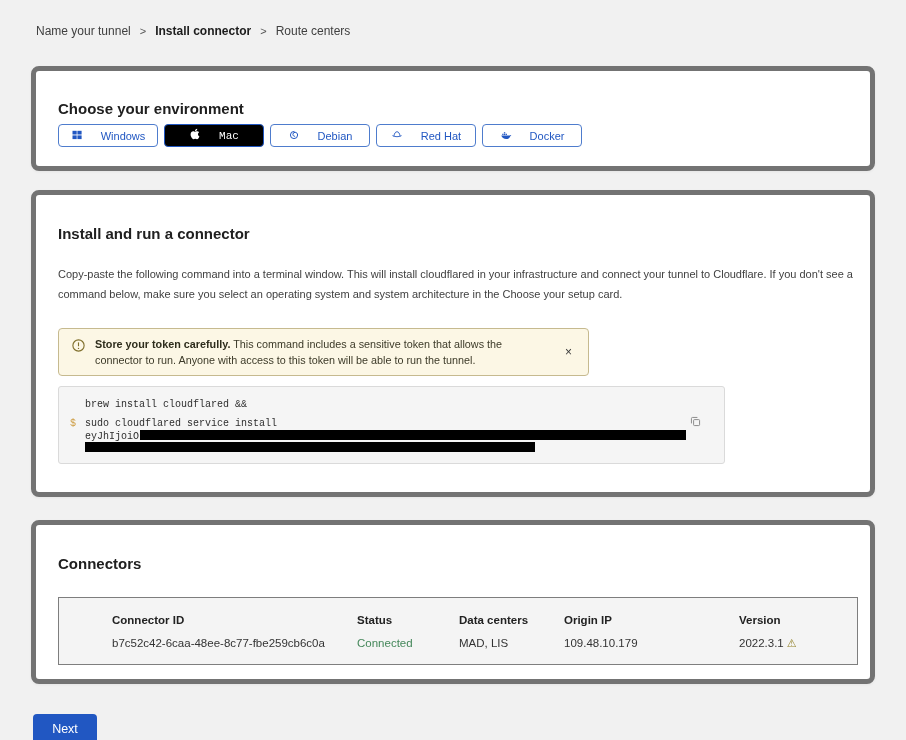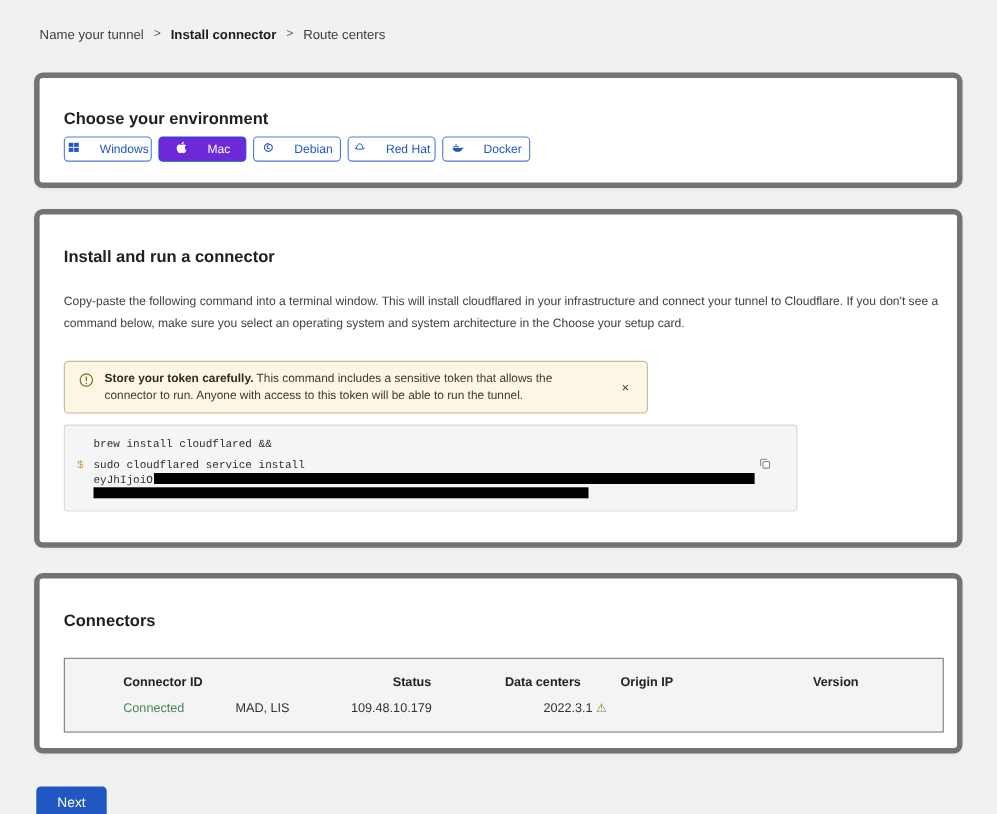--- a/index.html
+++ b/index.html
@@ -27,7 +27,7 @@
   .os-label { margin-top:27px; font-size:11.5px; color:#3a3a3a; }
   .os-row { margin-top:7px; display:flex; gap:6px; }
   .os-btn {
-    width:80px; height:23px; display:flex; align-items:center; justify-content:center; gap:18px;
+    width:100px; height:23px; display:flex; align-items:center; justify-content:center; gap:18px;
     background:#fff; border:1px solid #4e7ccd; border-radius:4px;
     color:#2157c2; font-family:"Liberation Sans", sans-serif; font-size:11px; cursor:pointer;
   }

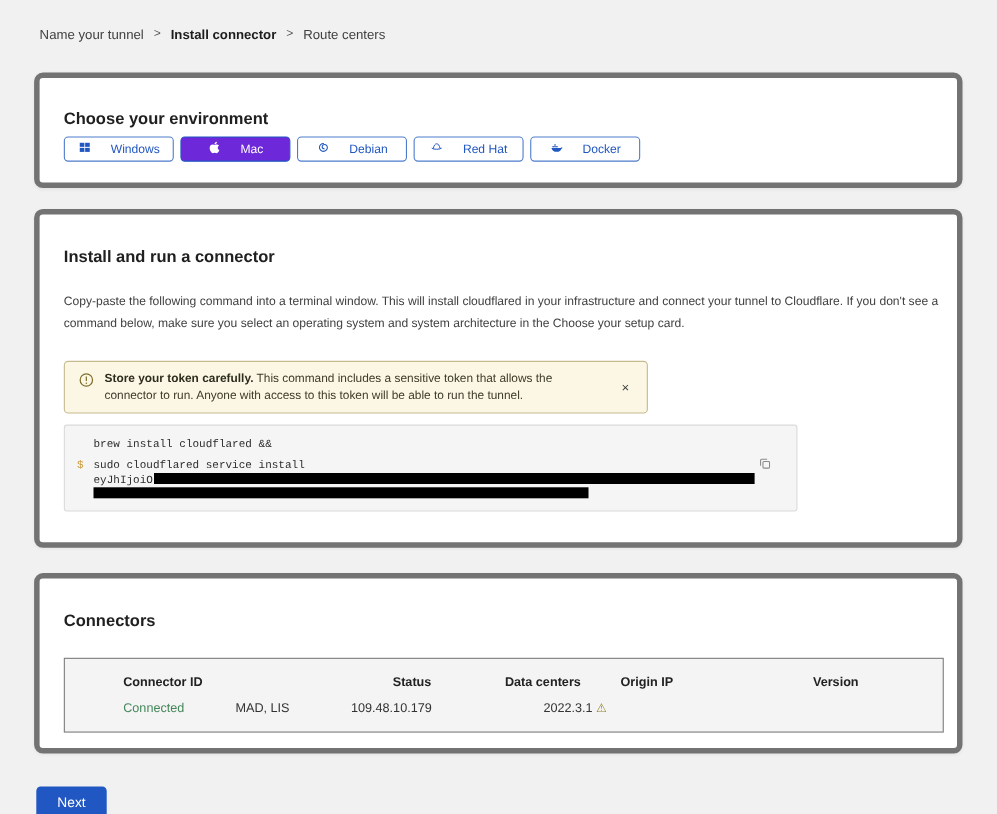--- a/index.html
+++ b/index.html
@@ -32,7 +32,7 @@
     color:#2157c2; font-family:"Liberation Sans", sans-serif; font-size:11px; cursor:pointer;
   }
   .os-btn svg { width:12px; height:12px; flex:none; }
-  .os-btn.selected { background:#6d28d9; border-color:#2157c2; color:#fff; }
+  .os-btn.selected { background:#000000; border-color:#2157c2; color:#fff;font-family:Liberation Mono, monospace; }
 
   .card-install { margin-top:19px; padding:30px 22px 28px; }
   .install-desc { margin-top:22px; font-size:11px; line-height:20px; color:#414141; width:800px; }

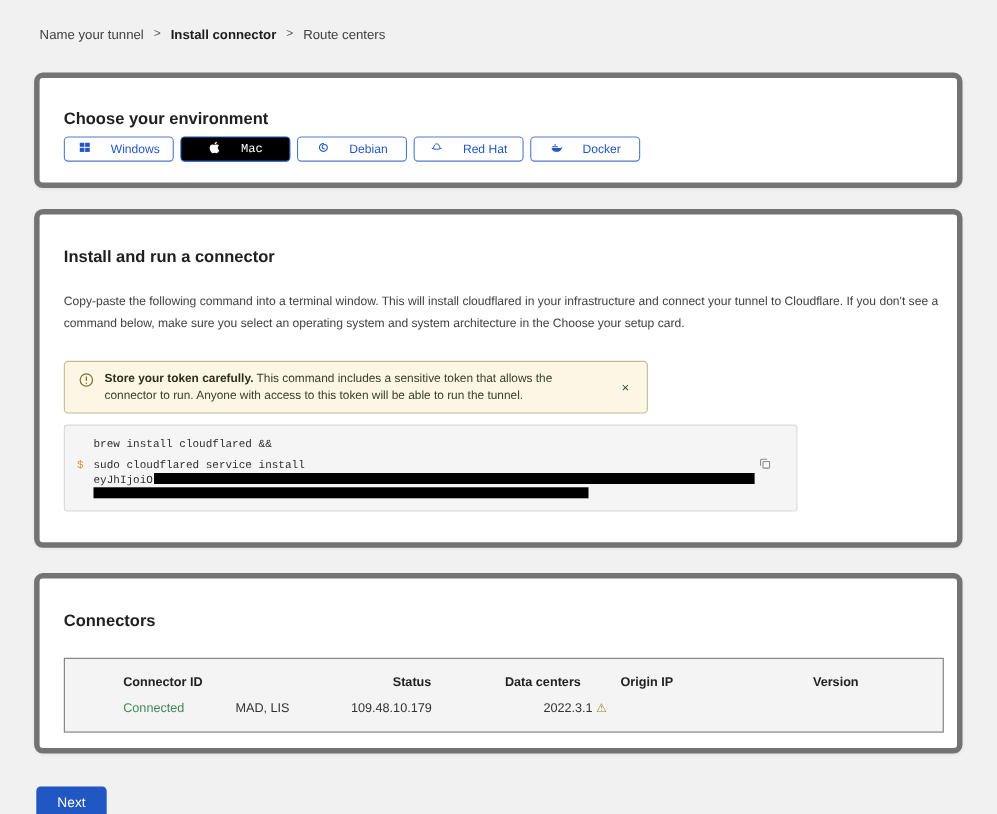--- a/index.html
+++ b/index.html
@@ -206,6 +206,7 @@
       <span class="col c5">Version</span>
     </div>
     <div class="t-row">
+      <span class="col c1">b7c52c42-6caa-48ee-8c77-fbe259cb6c0a</span>
       <span class="col c2 status-green">Connected</span>
       <span class="col c3">MAD, LIS</span>
       <span class="col c4">109.48.10.179</span>

